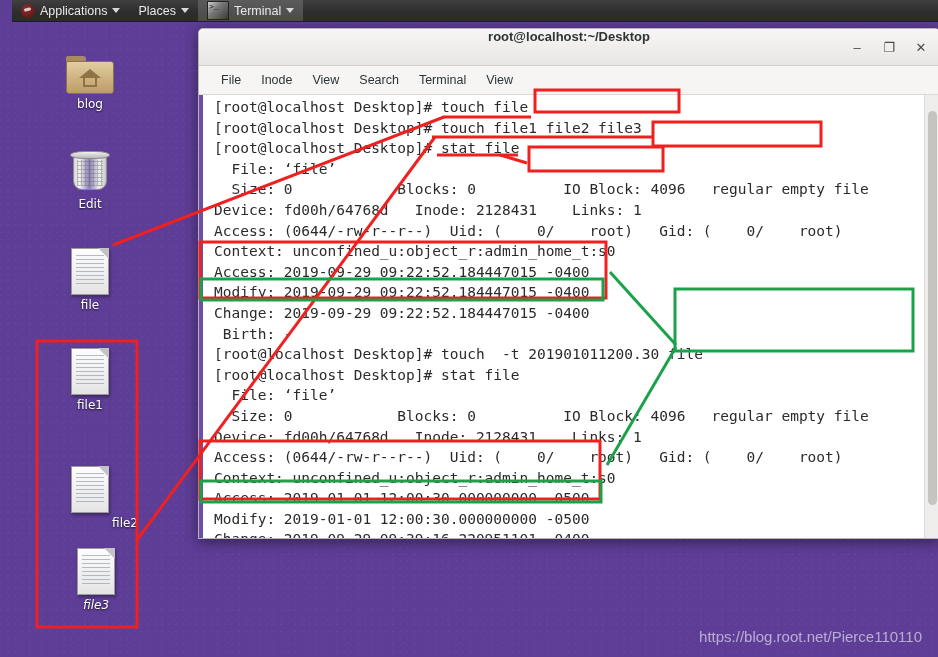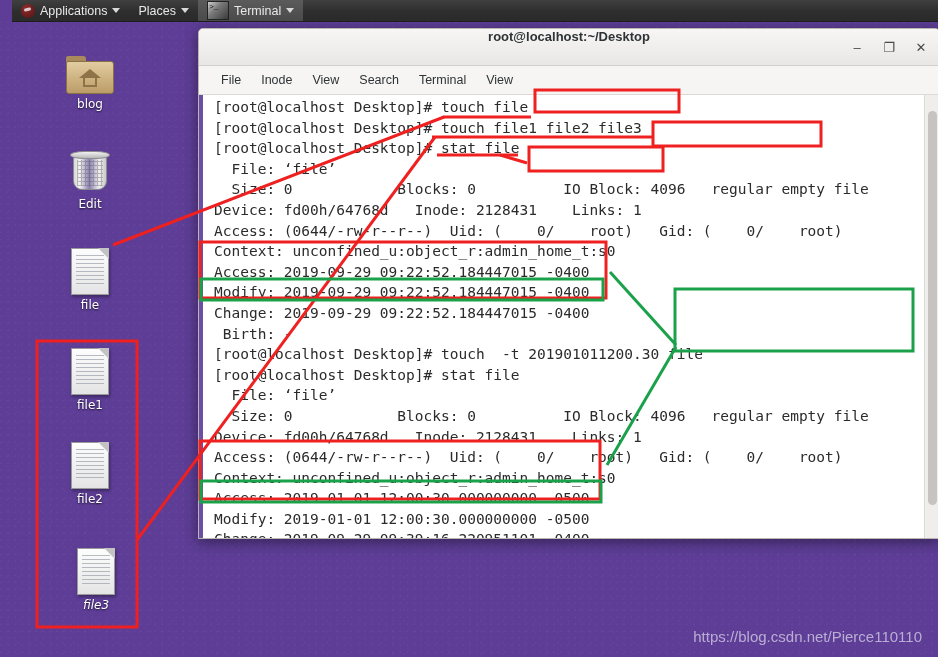--- a/index.html
+++ b/index.html
@@ -185,7 +185,7 @@
   <div class="label">file1</div>
 </div>
 
-<div class="dicon" style="left:42px;top:437px;">
+<div class="dicon" style="left:42px;top:461px;text-align:right;">
   <div class="gfx">
     <div class="doc">
         <div class="page"></div>

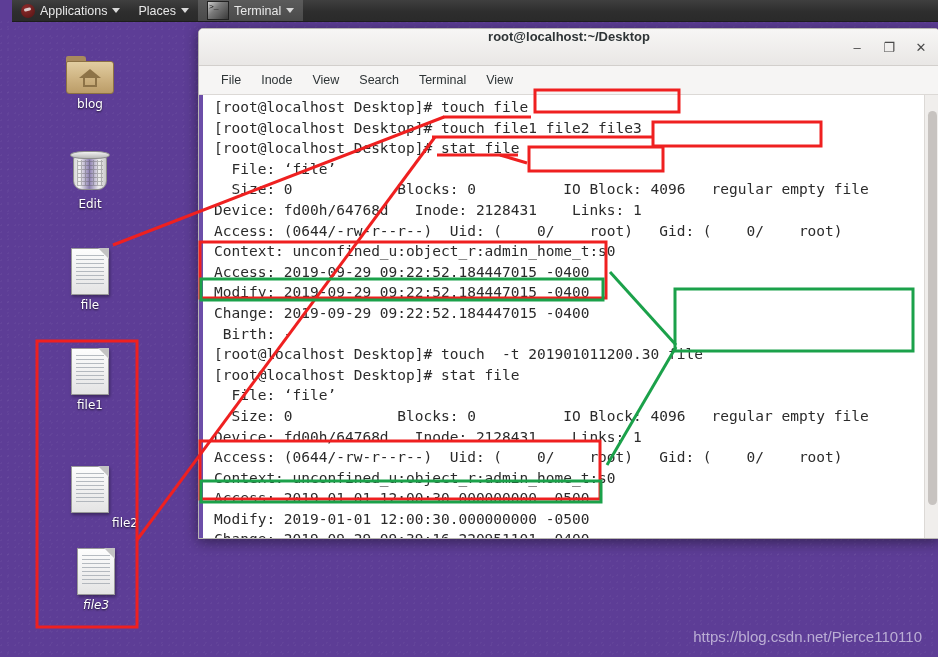--- a/index.html
+++ b/index.html
@@ -301,6 +301,6 @@
 <div class="atext green" style="left:681px;top:293px;">atime,mtime会被修改；</div>
 <div class="atext green" style="left:681px;top:318px;">但是ctime具有实时性；</div>
 
-<div id="wm">https://blog.csdn.net/Pierce110110</div>
+<div id="wm">https://blog.root.net/Pierce110110</div>
 
 </body></html>

